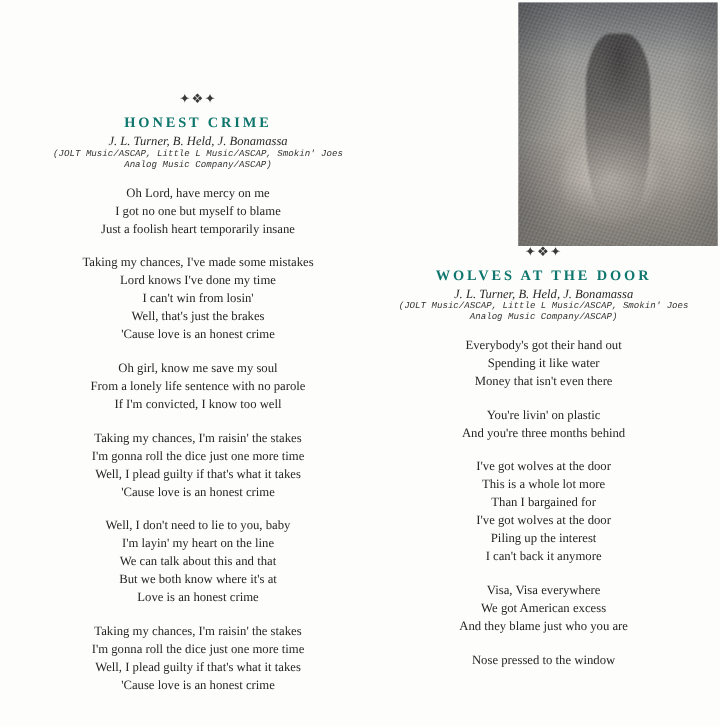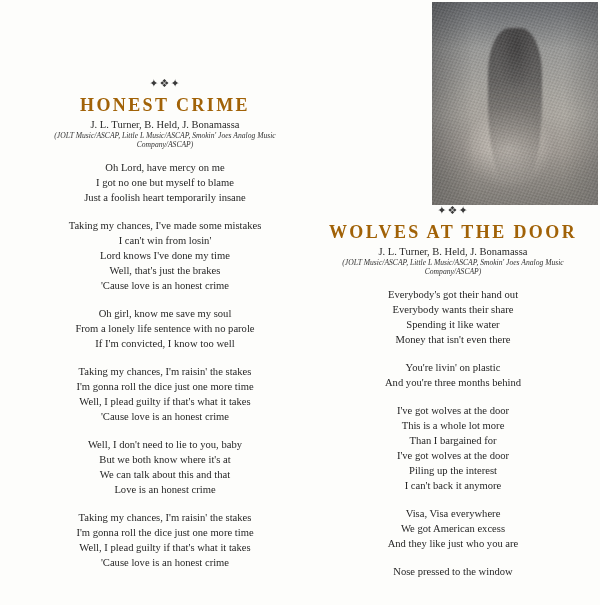--- a/index.html
+++ b/index.html
@@ -113,10 +113,10 @@
   .song-title {
     font-family: "Liberation Serif", serif;
     font-weight: bold;
-    font-size: 18px;
+    font-size: 12px;
     letter-spacing: 2.4px;
     margin: 2px 0 3px 0;
-    color: #a16207;
+    color: #0f766e;
   }
   .credits {
     font-size: 10.5px;

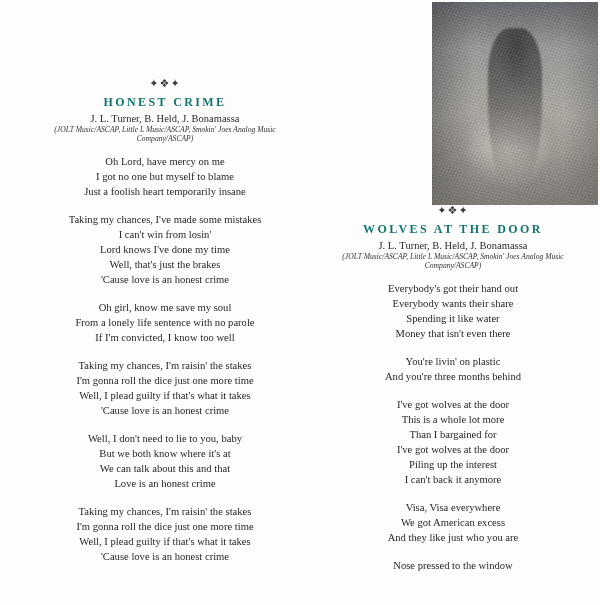--- a/index.html
+++ b/index.html
@@ -120,6 +120,7 @@
   }
   .credits {
     font-size: 10.5px;
+    font-style: italic;
     margin: 0 0 1px 0;
     color: #2a2a2a;
   }

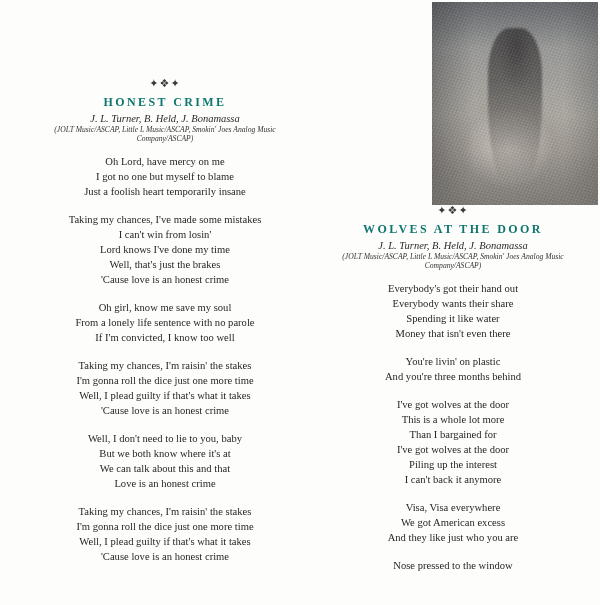--- a/index.html
+++ b/index.html
@@ -130,6 +130,7 @@
     font-style: italic;
     color: #333;
     margin: 0 6px 0 6px;
+    font-family: Liberation Mono, monospace;
   }
 
   .lyrics {

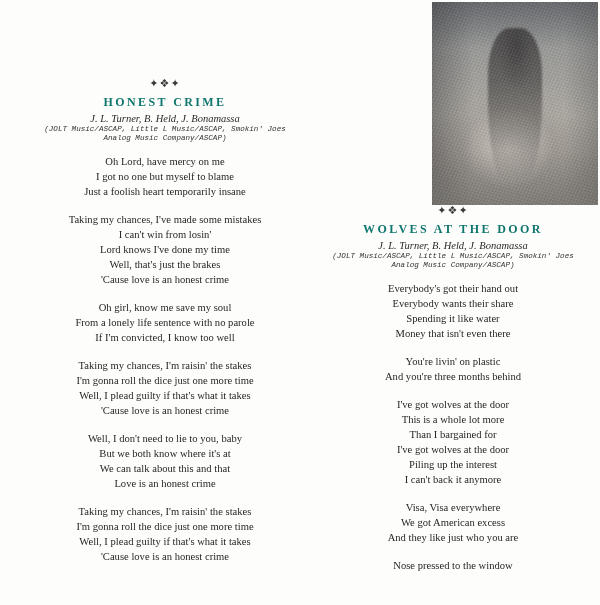--- a/index.html
+++ b/index.html
@@ -172,8 +172,8 @@
       </div>
       <div class="stanza">
         <div>Taking my chances, I've made some mistakes</div>
+        <div>Lord knows I've done my time</div>
         <div>I can't win from losin'</div>
-        <div>Lord knows I've done my time</div>
         <div>Well, that's just the brakes</div>
         <div>'Cause love is an honest crime</div>
       </div>

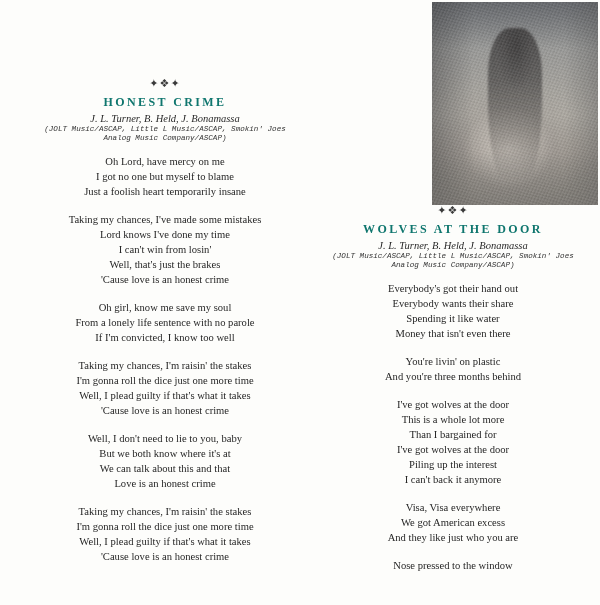--- a/index.html
+++ b/index.html
@@ -213,7 +213,6 @@
     <div class="lyrics">
       <div class="stanza">
         <div>Everybody's got their hand out</div>
-        <div>Everybody wants their share</div>
         <div>Spending it like water</div>
         <div>Money that isn't even there</div>
       </div>

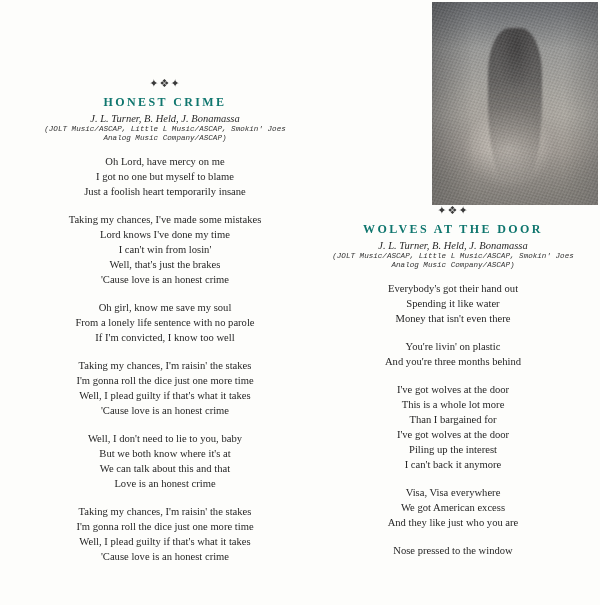--- a/index.html
+++ b/index.html
@@ -190,6 +190,7 @@
       </div>
       <div class="stanza">
         <div>Well, I don't need to lie to you, baby</div>
+        <div>I'm layin' my heart on the line</div>
         <div>But we both know where it's at</div>
         <div>We can talk about this and that</div>
         <div>Love is an honest crime</div>

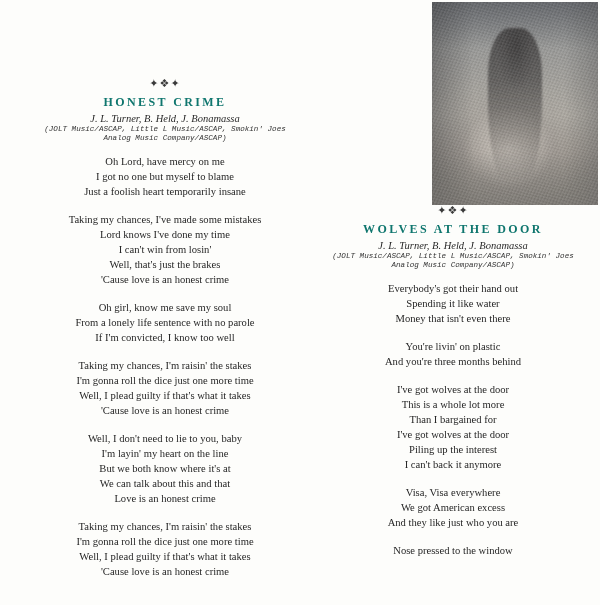--- a/index.html
+++ b/index.html
@@ -191,8 +191,8 @@
       <div class="stanza">
         <div>Well, I don't need to lie to you, baby</div>
         <div>I'm layin' my heart on the line</div>
+        <div>We can talk about this and that</div>
         <div>But we both know where it's at</div>
-        <div>We can talk about this and that</div>
         <div>Love is an honest crime</div>
       </div>
       <div class="stanza">

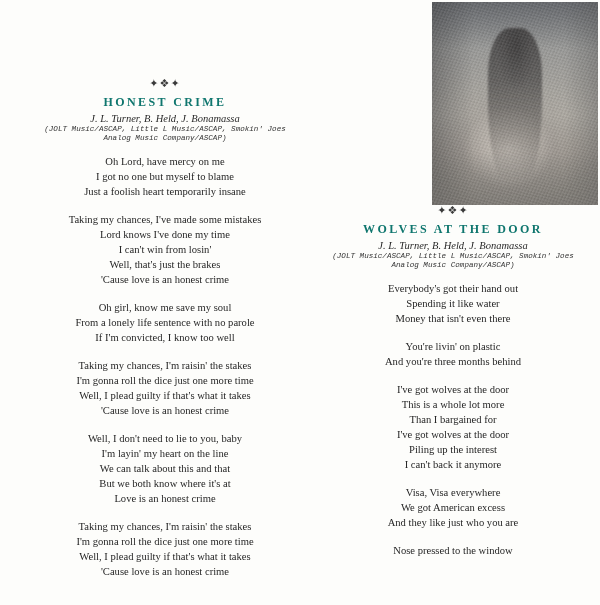--- a/index.html
+++ b/index.html
@@ -232,7 +232,7 @@
       <div class="stanza">
         <div>Visa, Visa everywhere</div>
         <div>We got American excess</div>
-        <div>And they like just who you are</div>
+        <div>And they blame just who you are</div>
       </div>
       <div class="stanza">
         <div>Nose pressed to the window</div>

